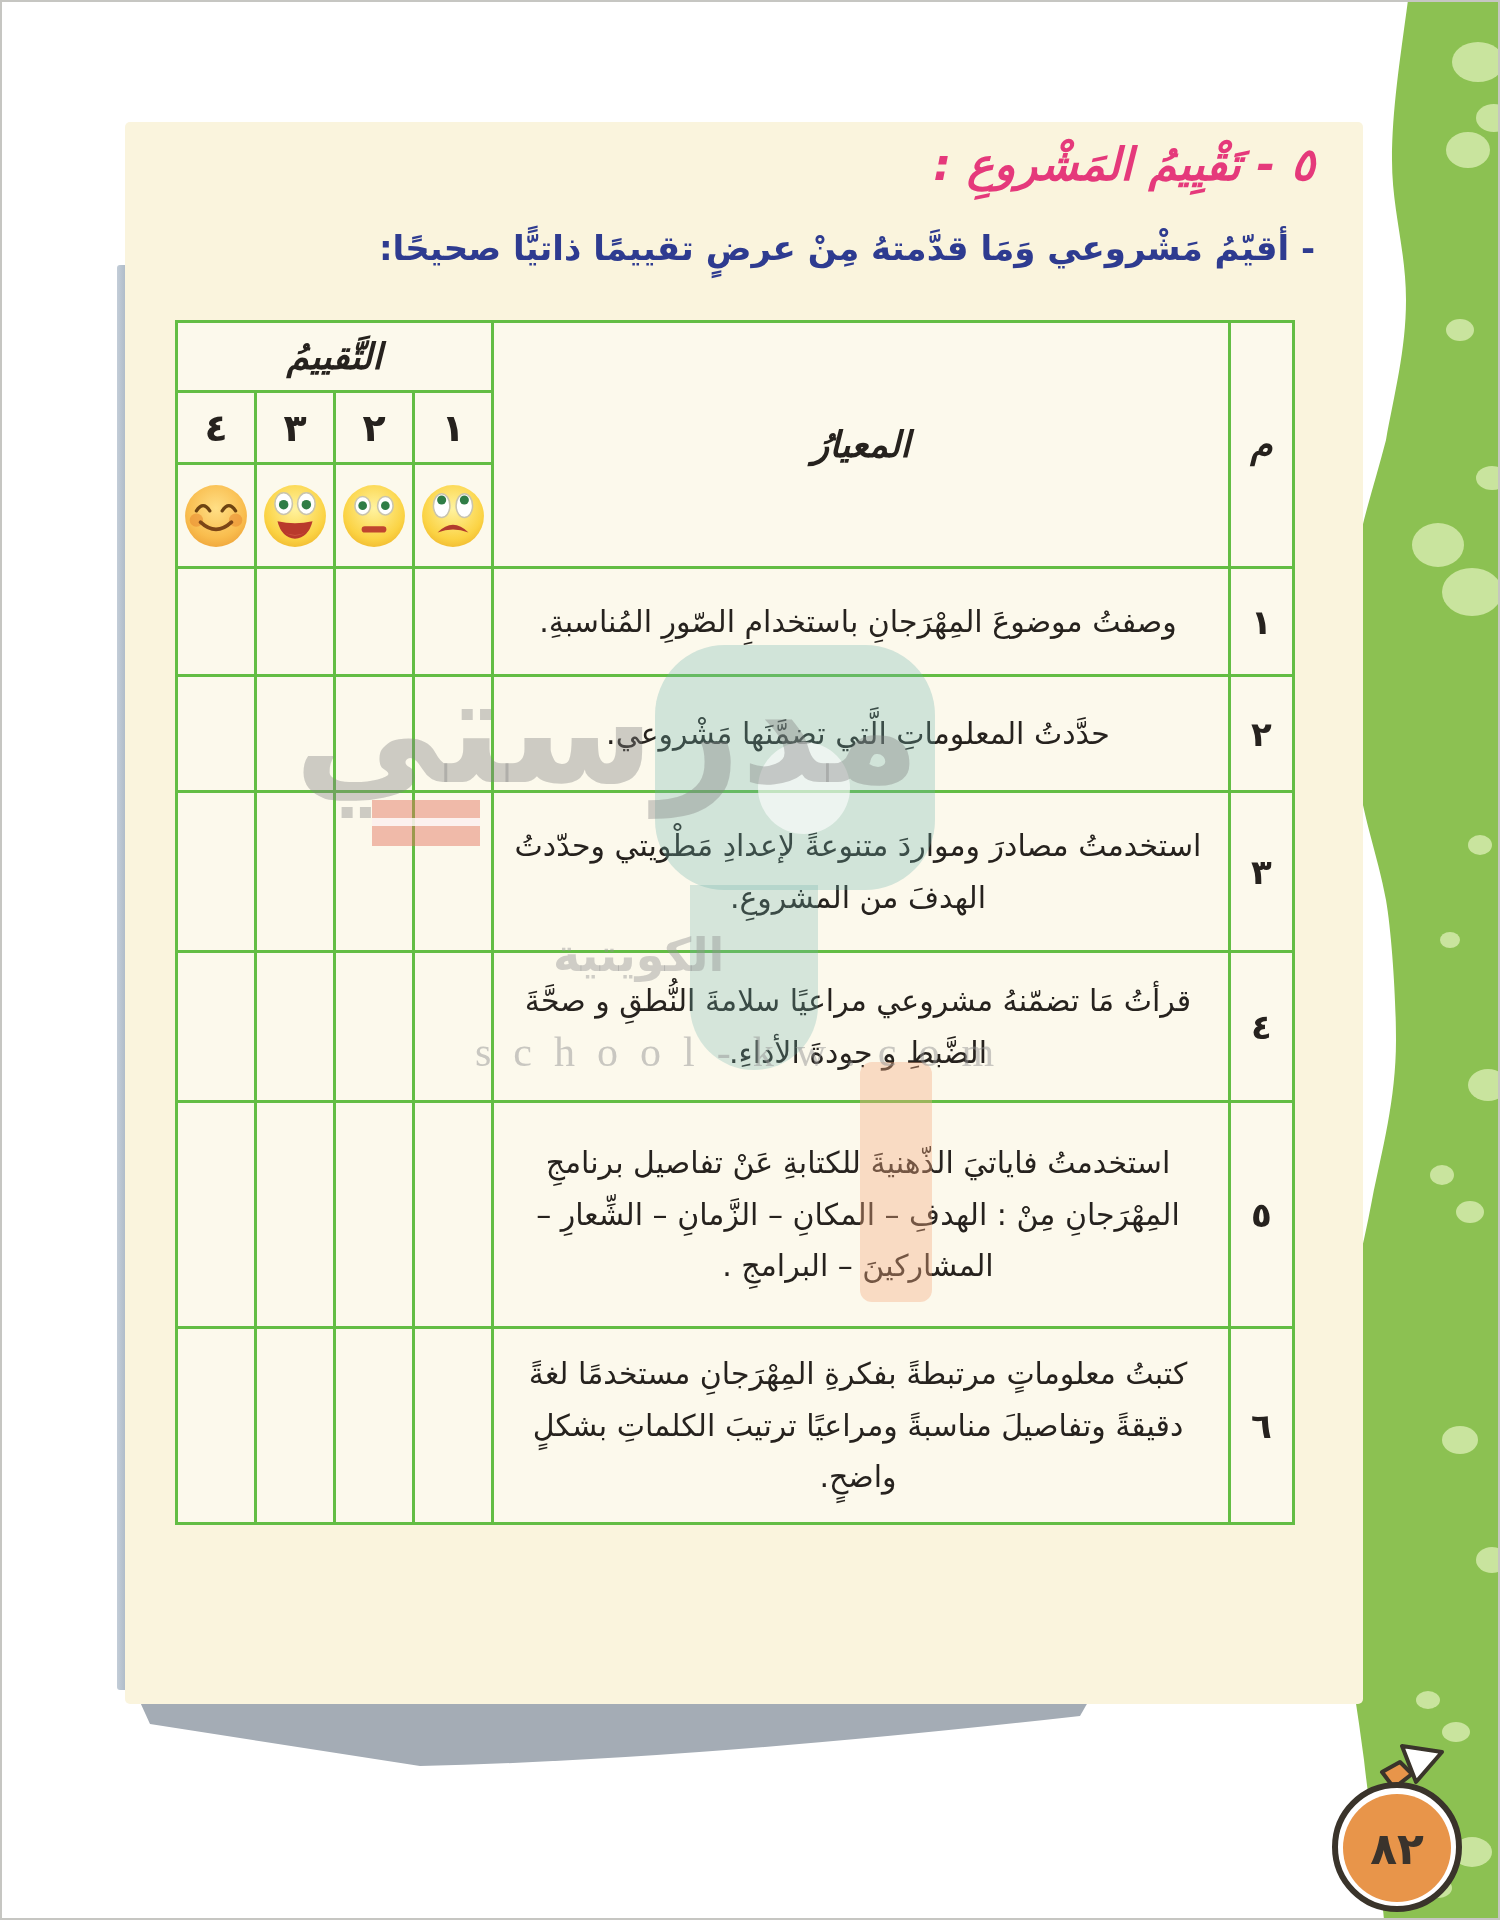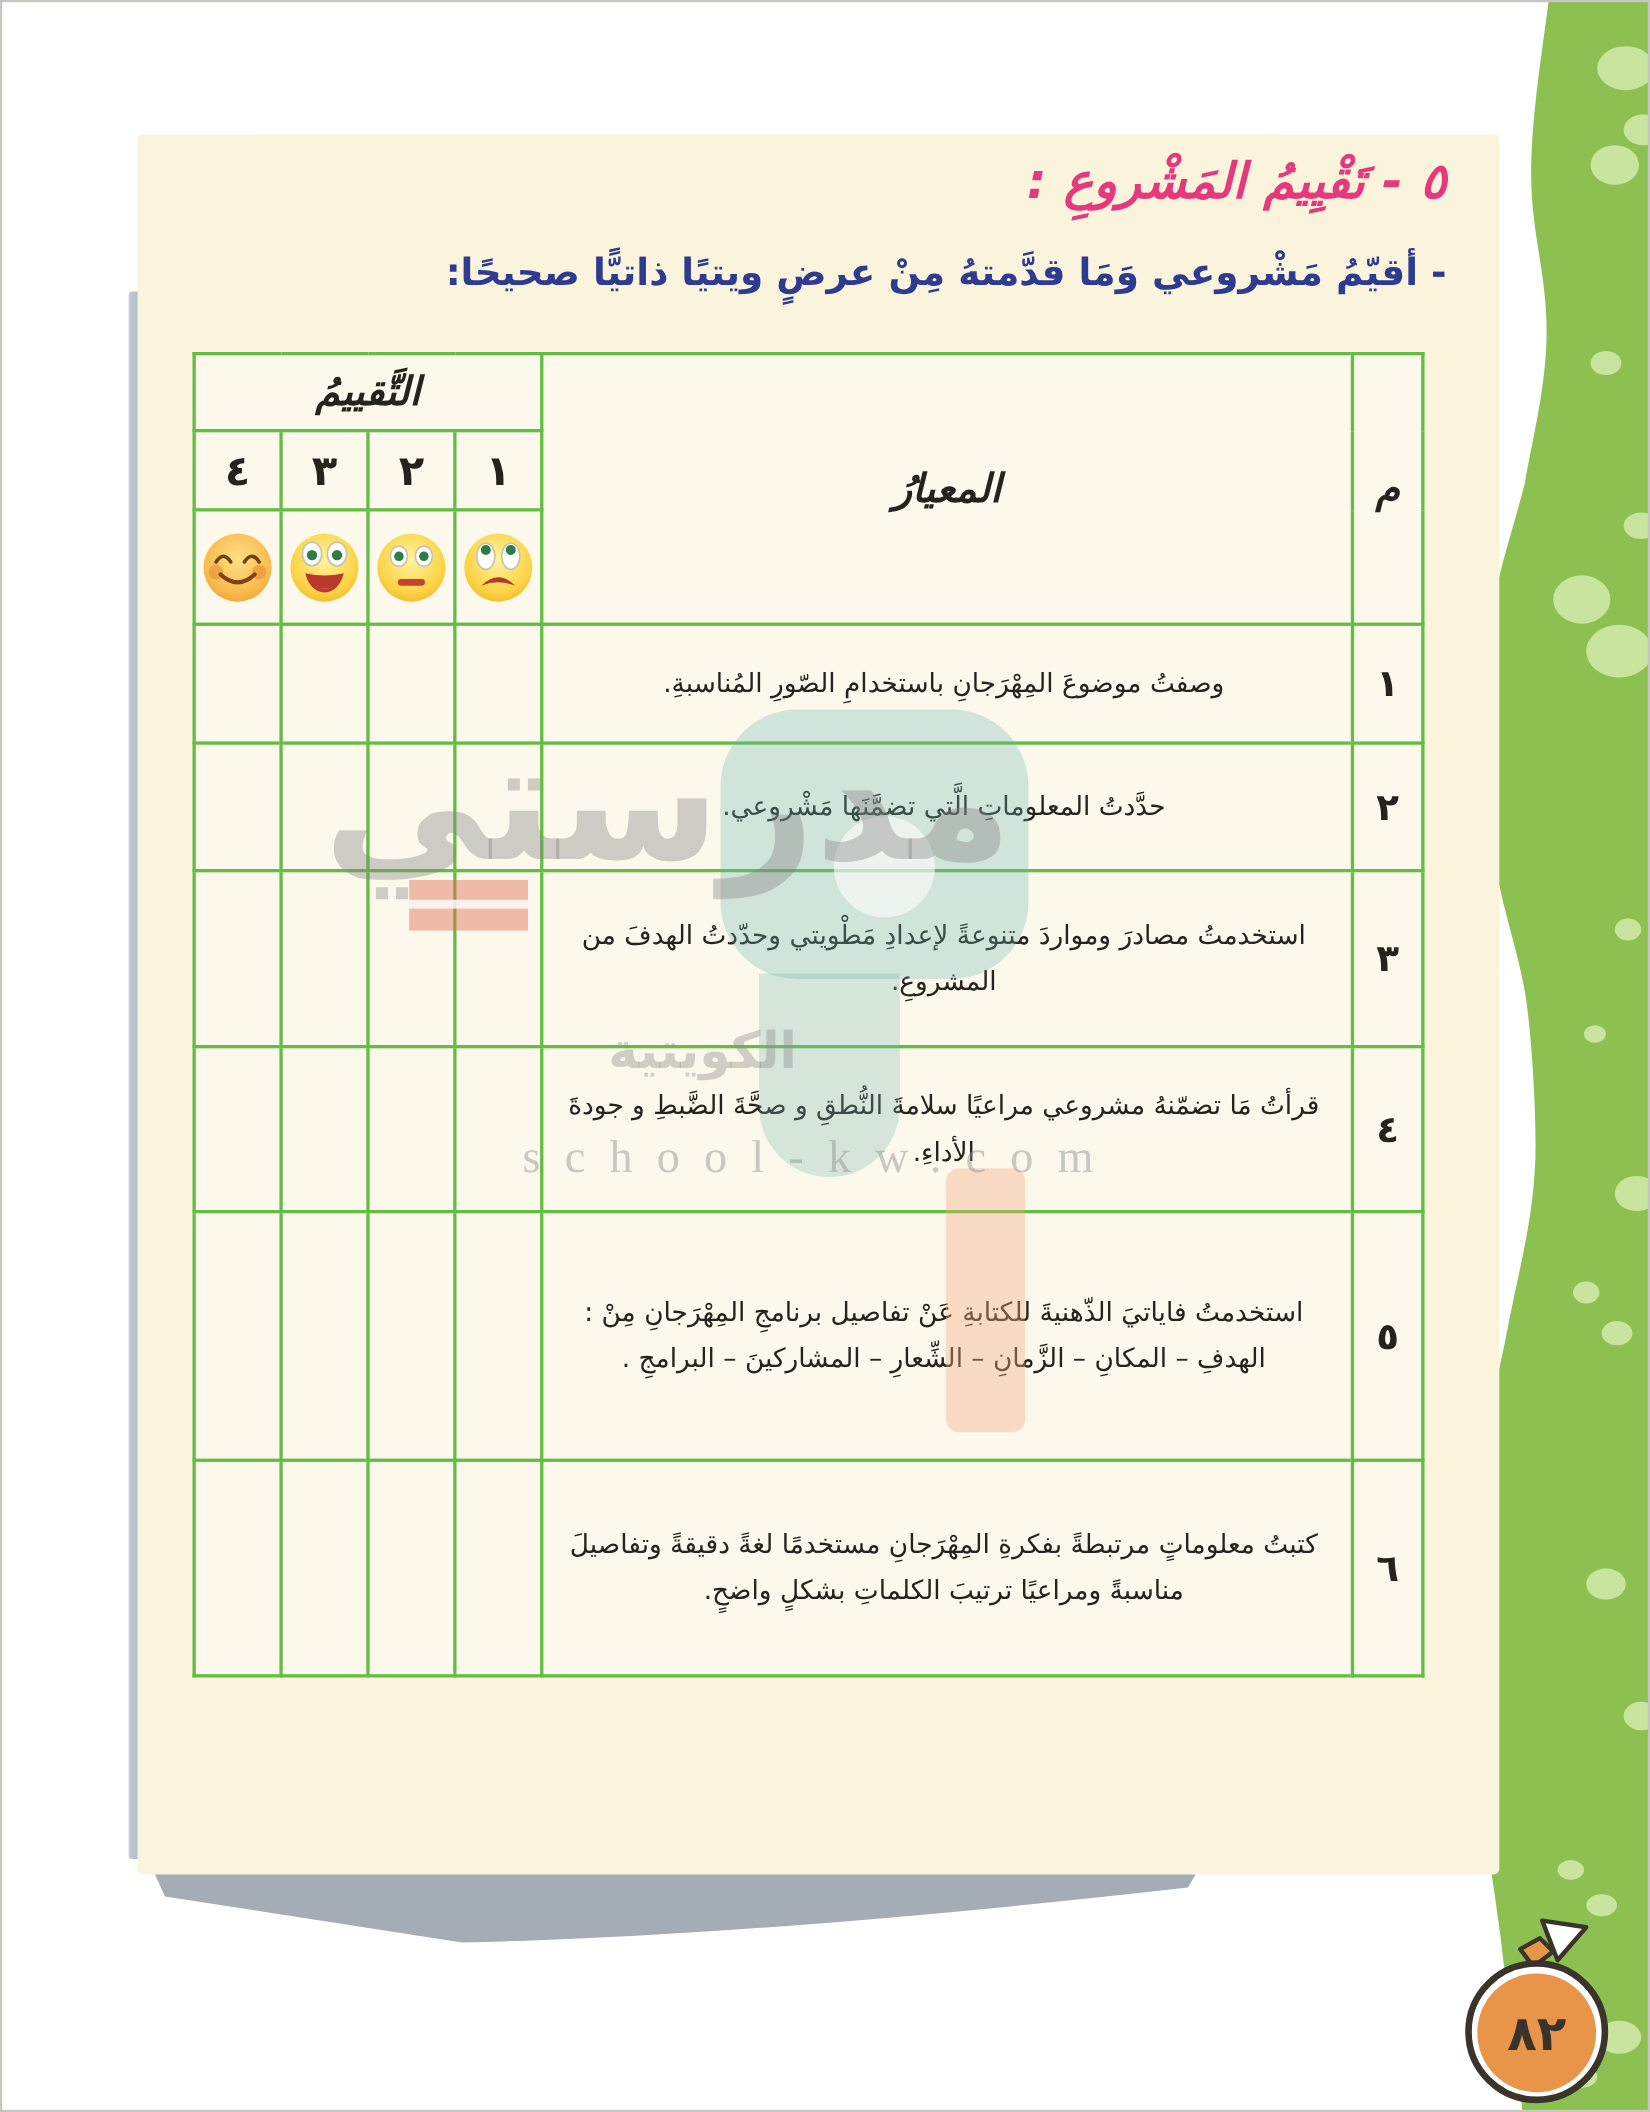--- a/index.html
+++ b/index.html
@@ -106,7 +106,7 @@
 <div class="page">
 
   <div class="title">٥ - تَقْيِيمُ المَشْروعِ :</div>
-  <div class="subtitle">- أقيّمُ مَشْروعي وَمَا قدَّمتهُ مِنْ عرضٍ ويتيًا ذاتيًّا صحيحًا:</div>
+  <div class="subtitle">- أقيّمُ مَشْروعي وَمَا قدَّمتهُ مِنْ عرضٍ تقييمًا ذاتيًّا صحيحًا:</div>
 
   <div class="tbl-wrap">
     <table class="eval">

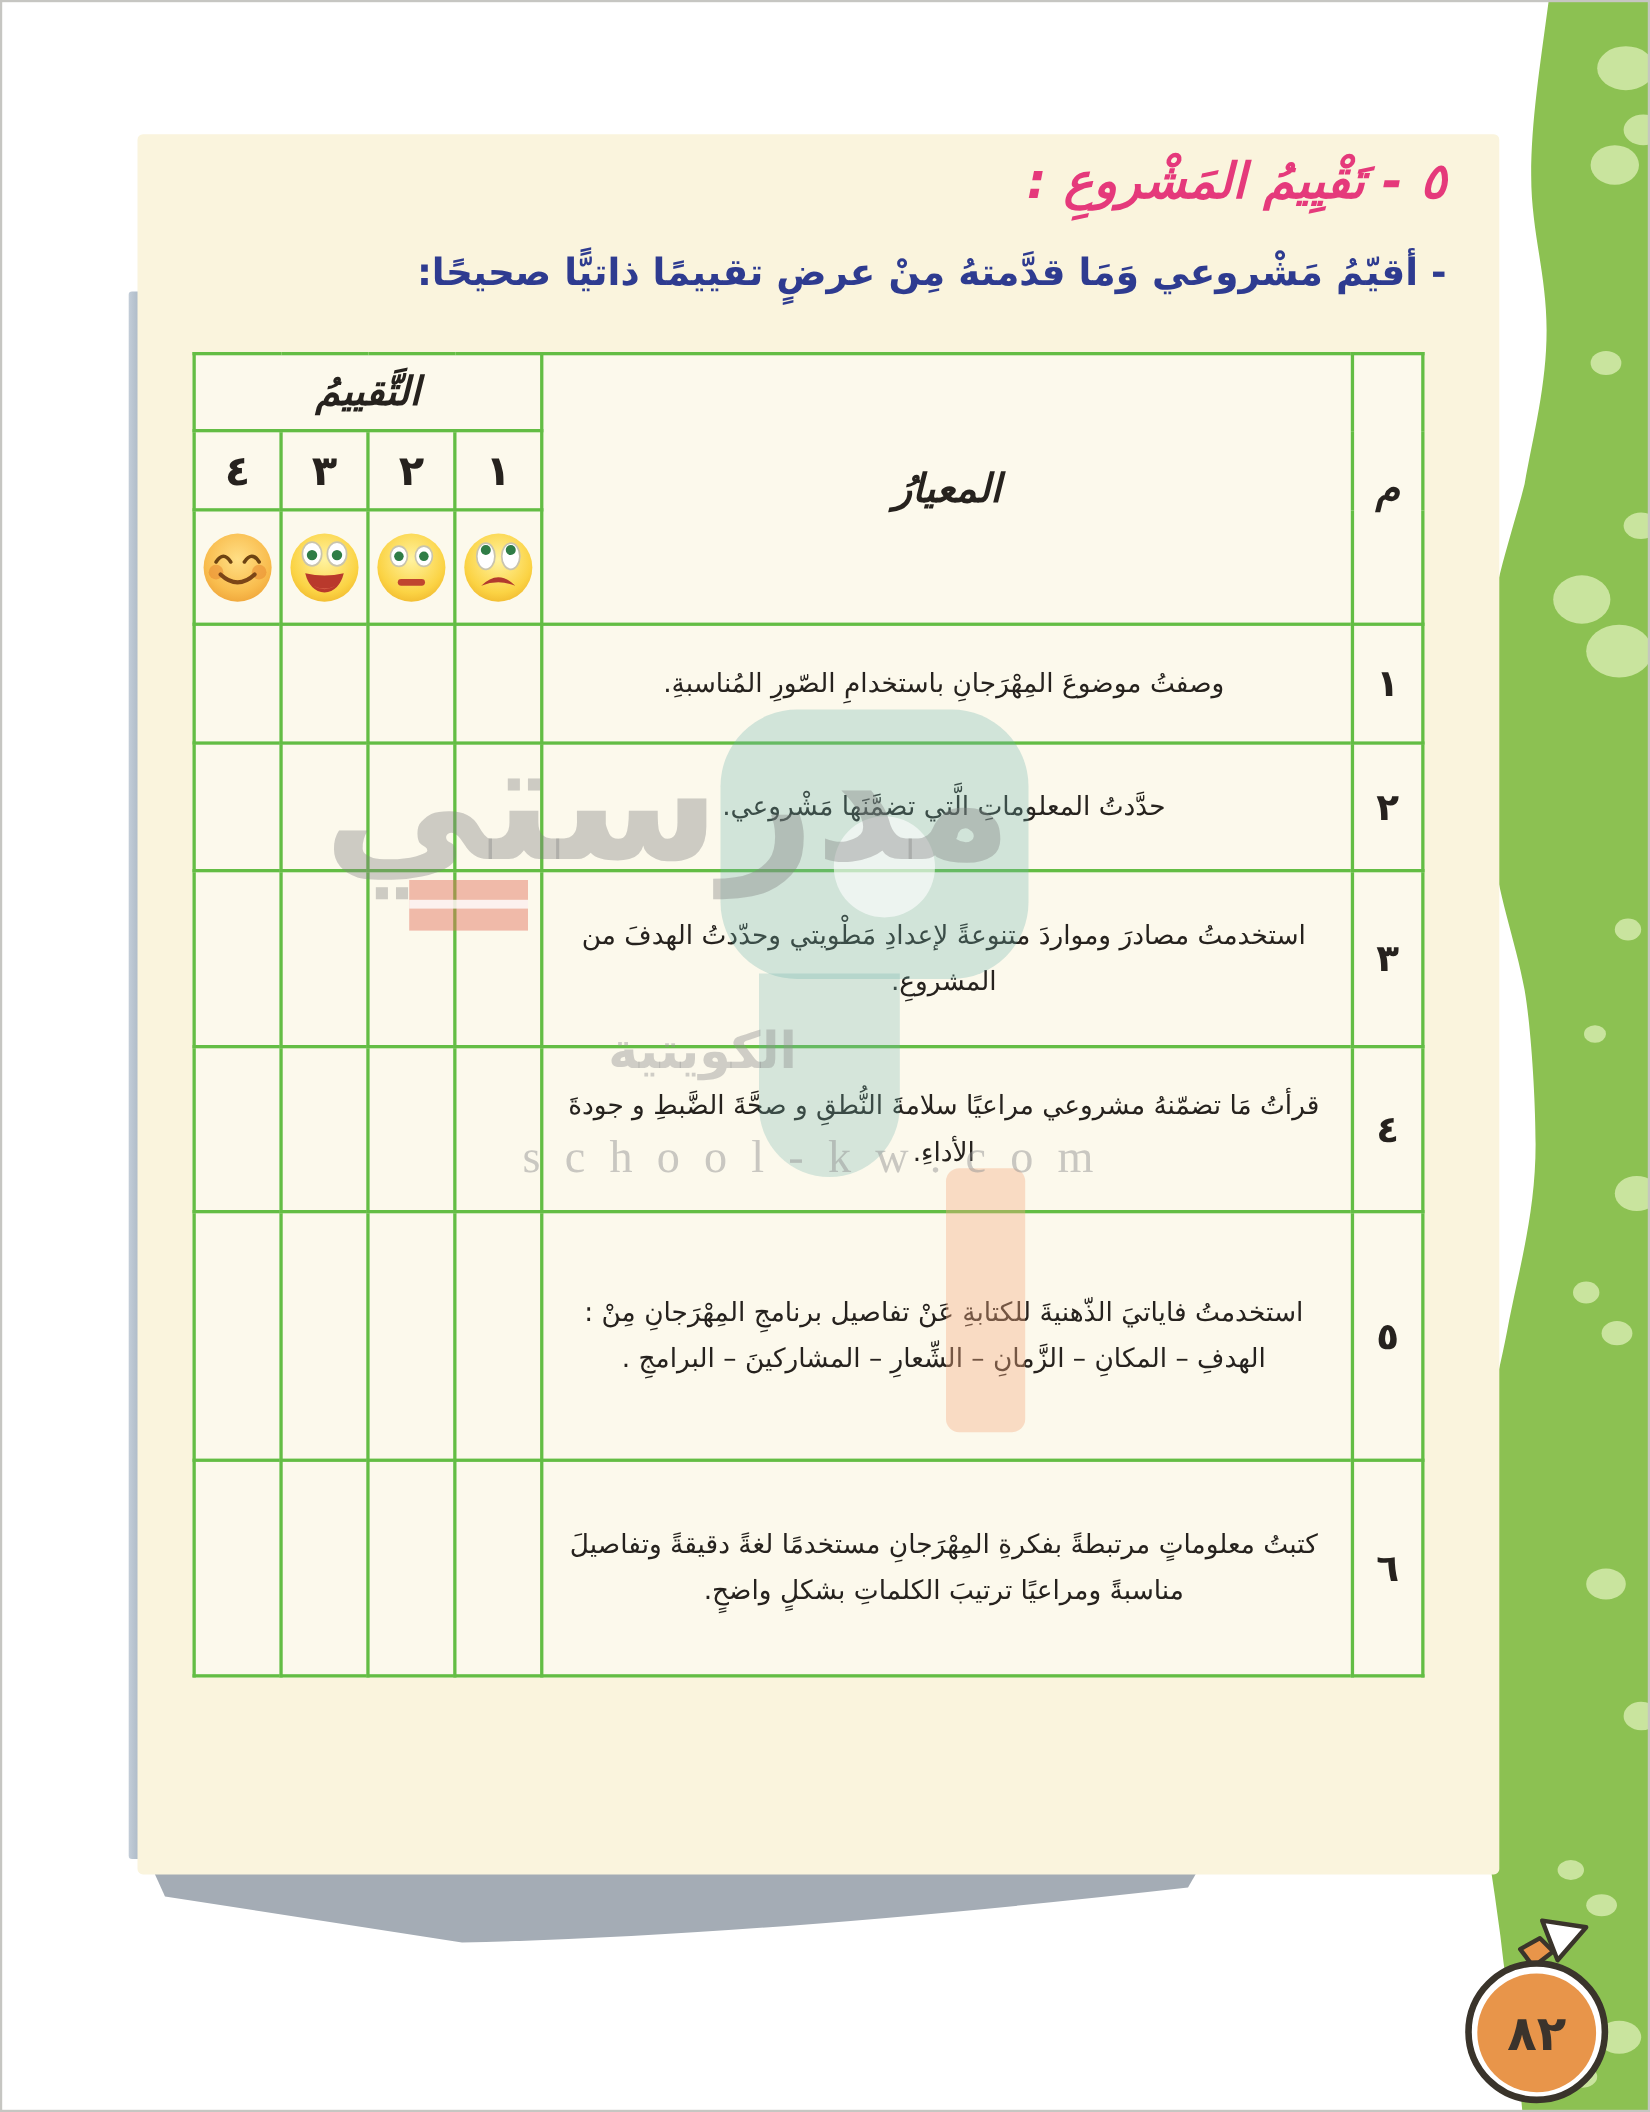--- a/index.html
+++ b/index.html
@@ -36,7 +36,7 @@
   td.hdr-num{background:#eef4e2;font-weight:bold;font-size:38px;}
   td.face-cell{background:#fdfbf1;}
   td.no-cell{font-size:34px;font-weight:bold;background:#fcf9ec;}
-  td.crit{font-size:24px;line-height:1.72;text-align:right;padding:10px 20px 10px 14px;}
+  td.crit{font-size:30px;line-height:1.72;text-align:right;padding:10px 20px 10px 14px;}
   td.blank{background:#fdfbf1;}
   .face-svg{width:66px;height:66px;display:block;margin:0 auto;}
 

